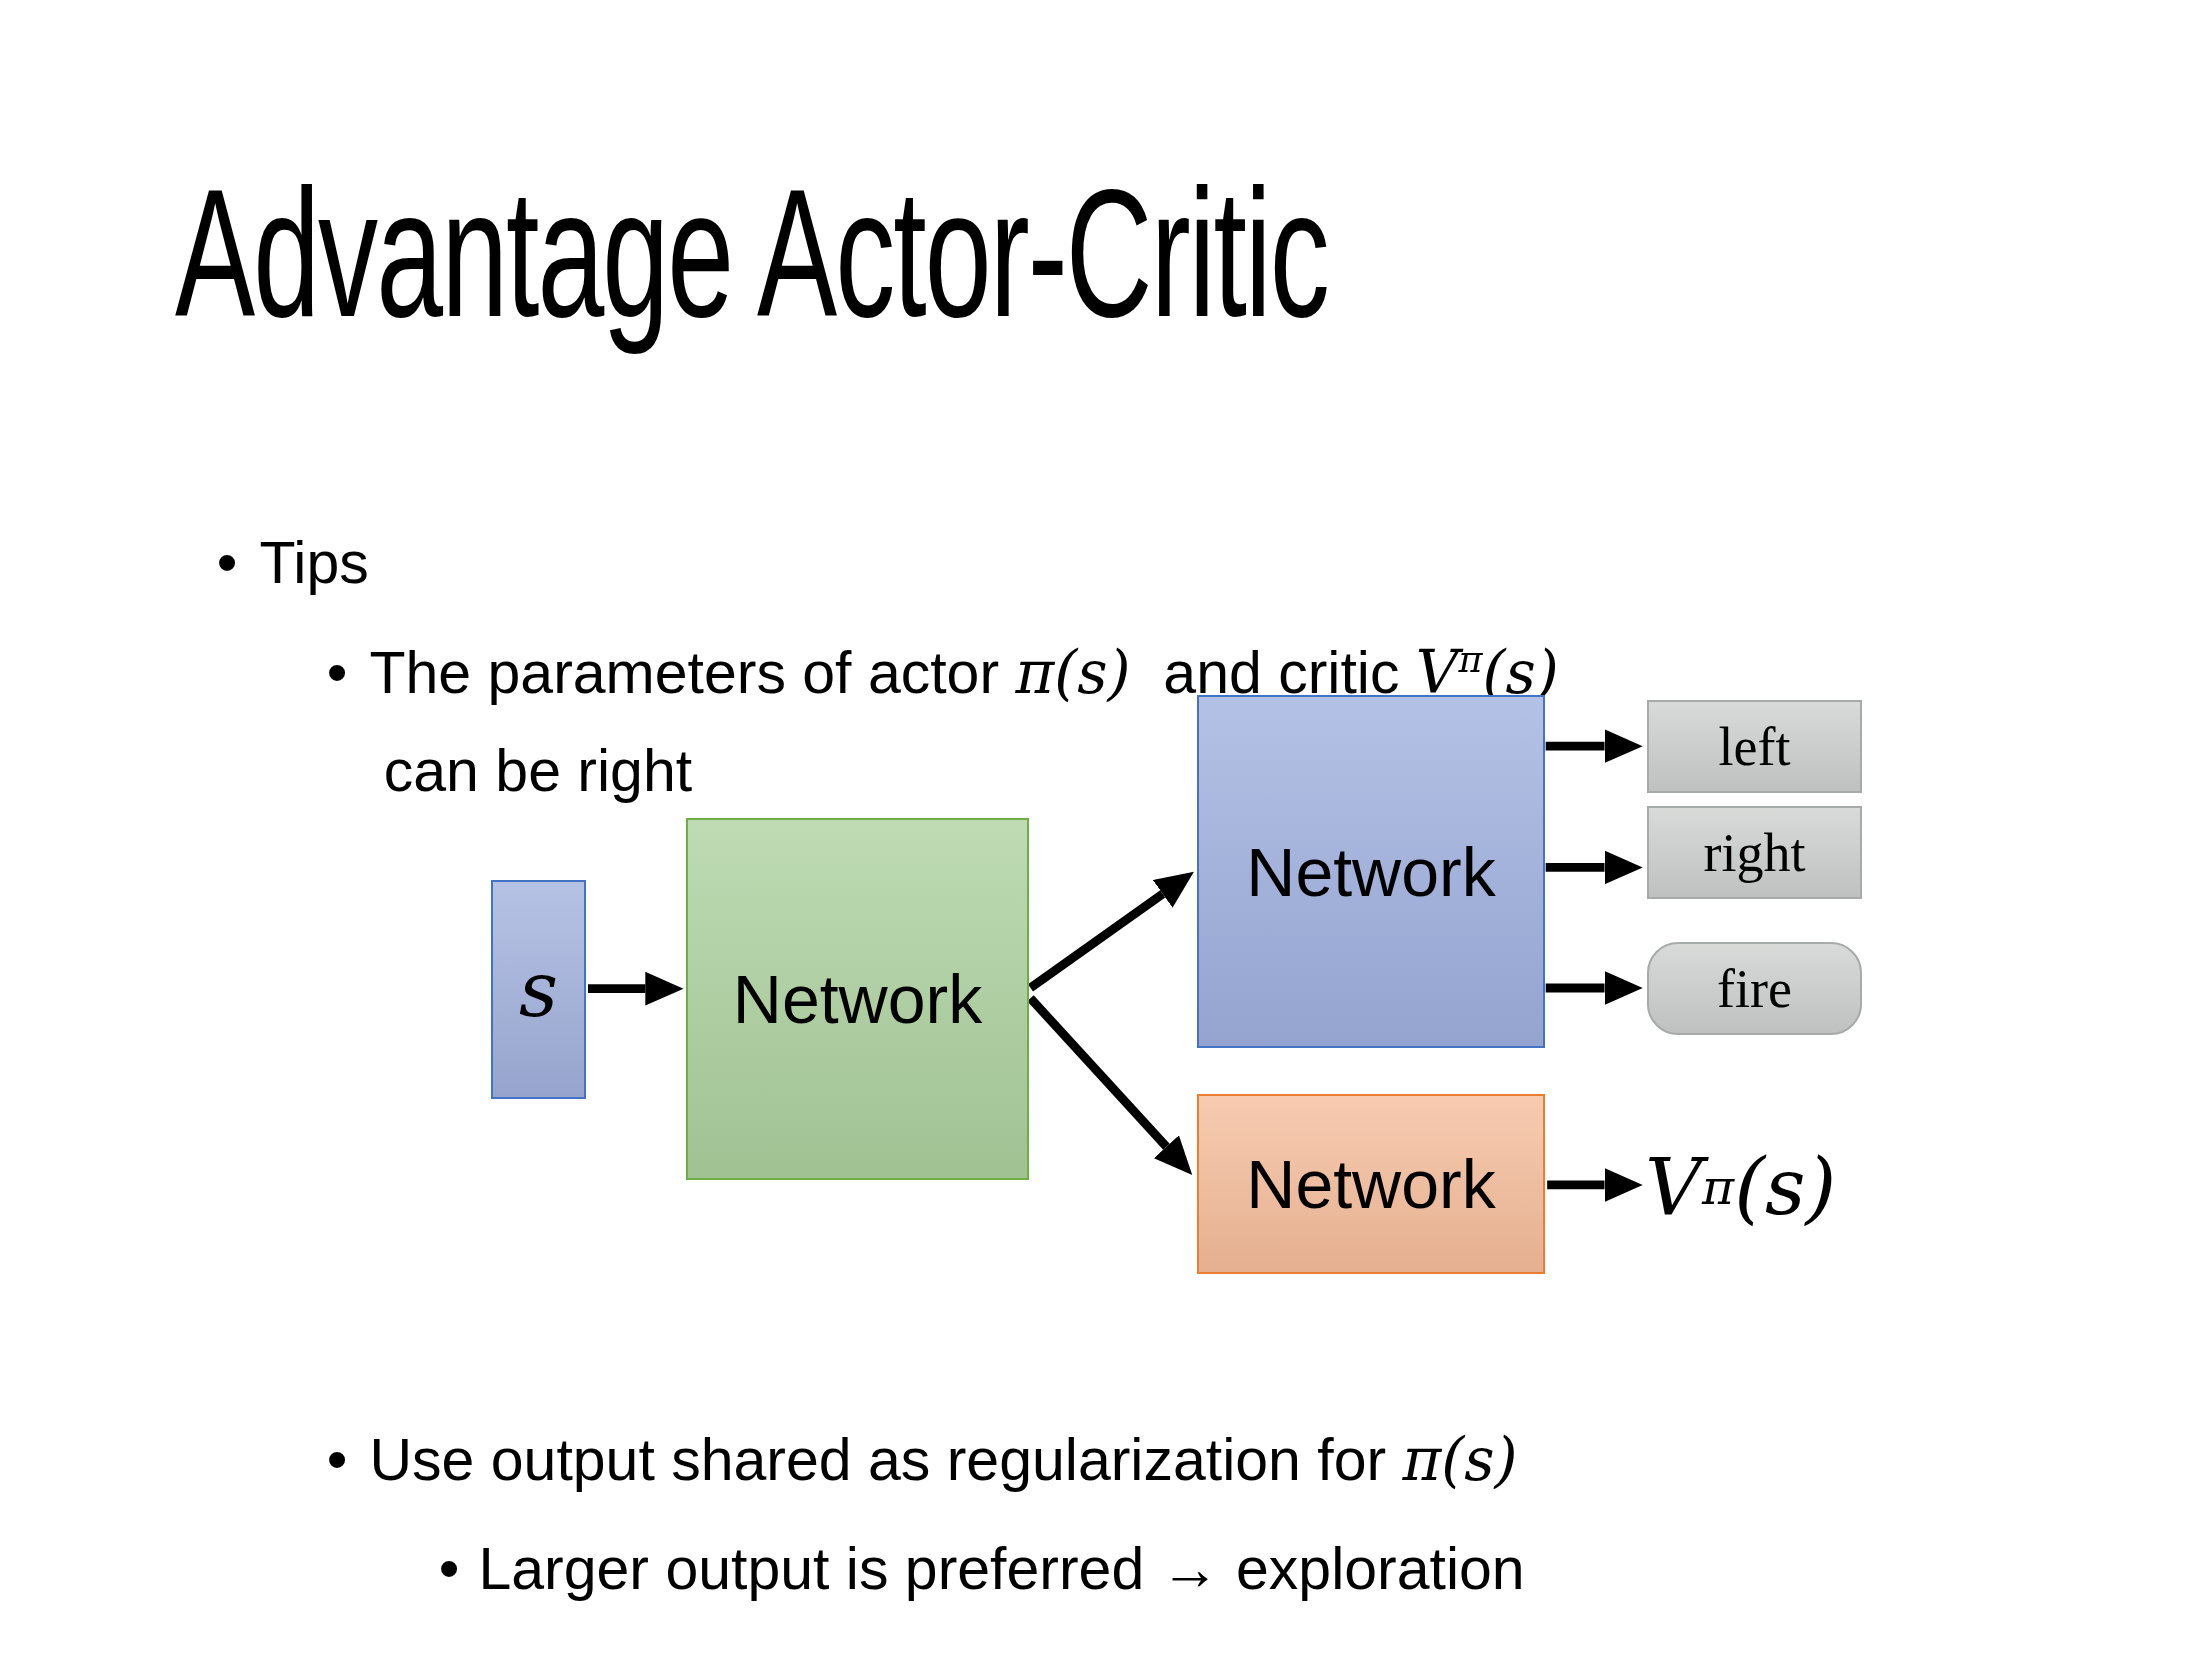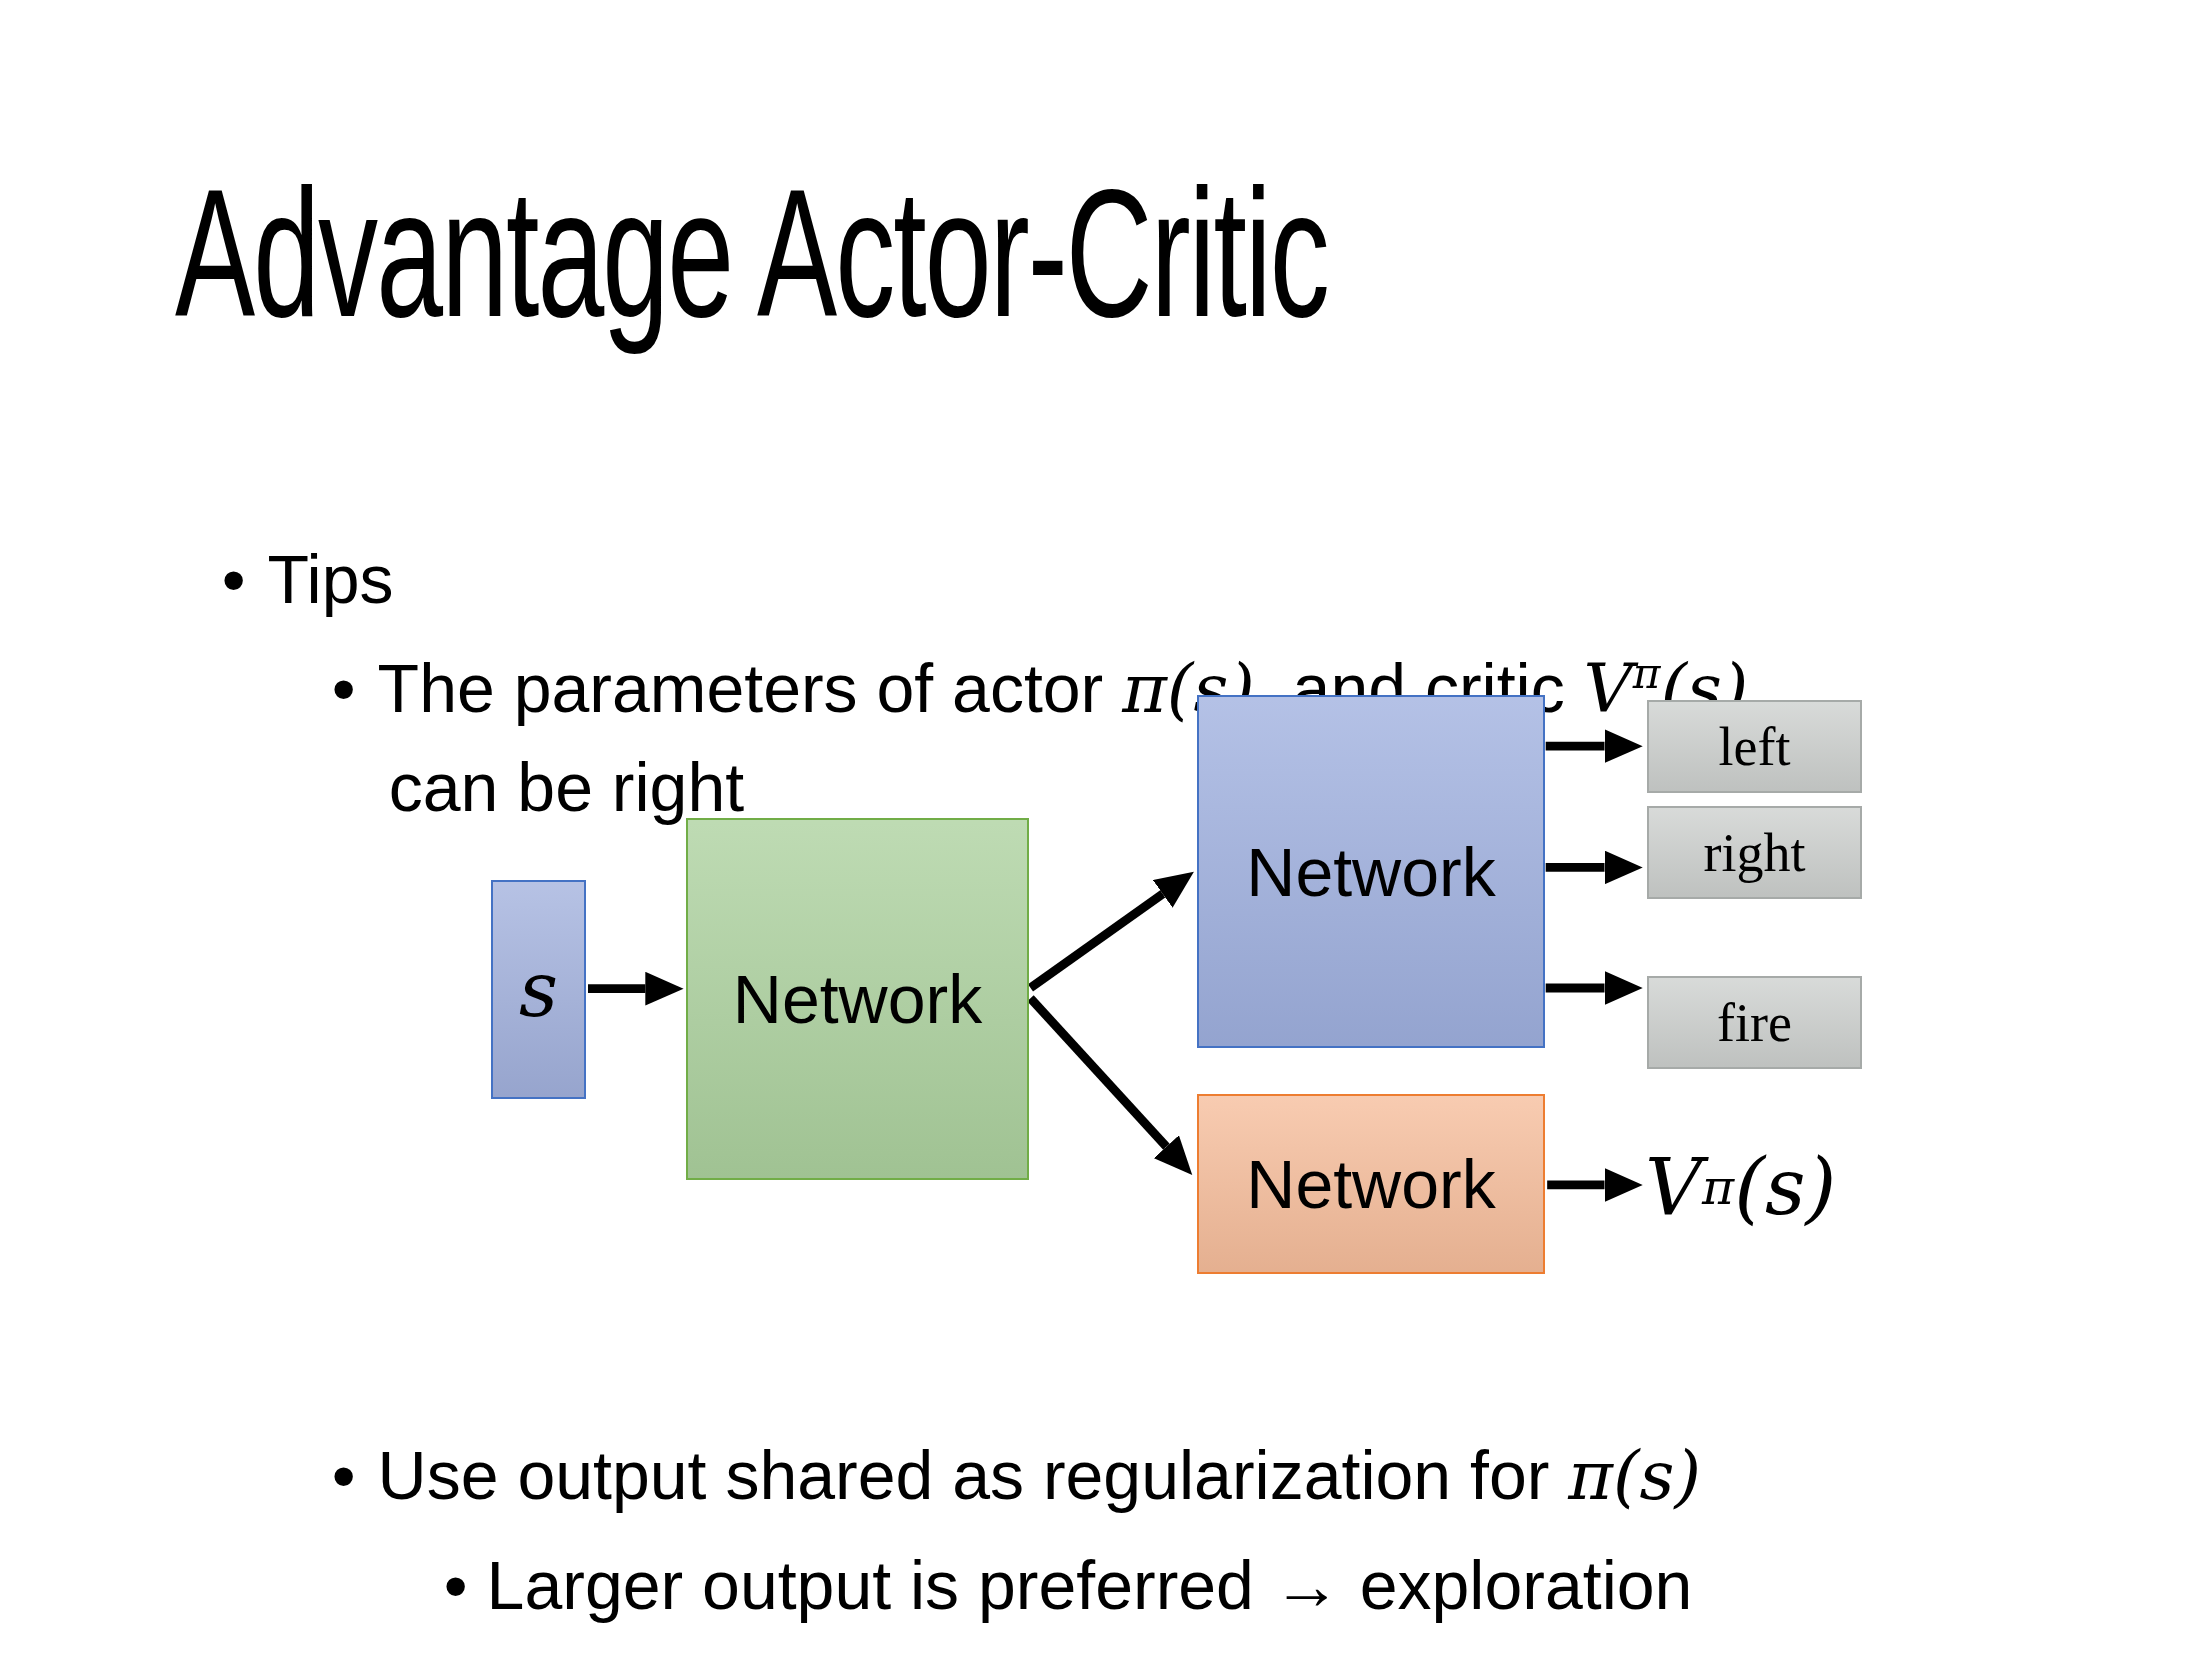--- a/index.html
+++ b/index.html
@@ -19,7 +19,7 @@
     position:absolute;left:175px;top:158px;font-size:182px;line-height:1.05;
     letter-spacing:-2.9px;white-space:pre;transform:scaleX(0.66);transform-origin:left top;
   }
-  .line{position:absolute;white-space:pre;font-size:68px;line-height:1.15;}
+  .line{position:absolute;white-space:pre;font-size:59px;line-height:1.15;}
   .bullet{margin-right:22px;}
   .lvl3 .bullet{margin-right:19px;}
   .math{font-family:"DejaVu Serif",serif;font-style:italic;}

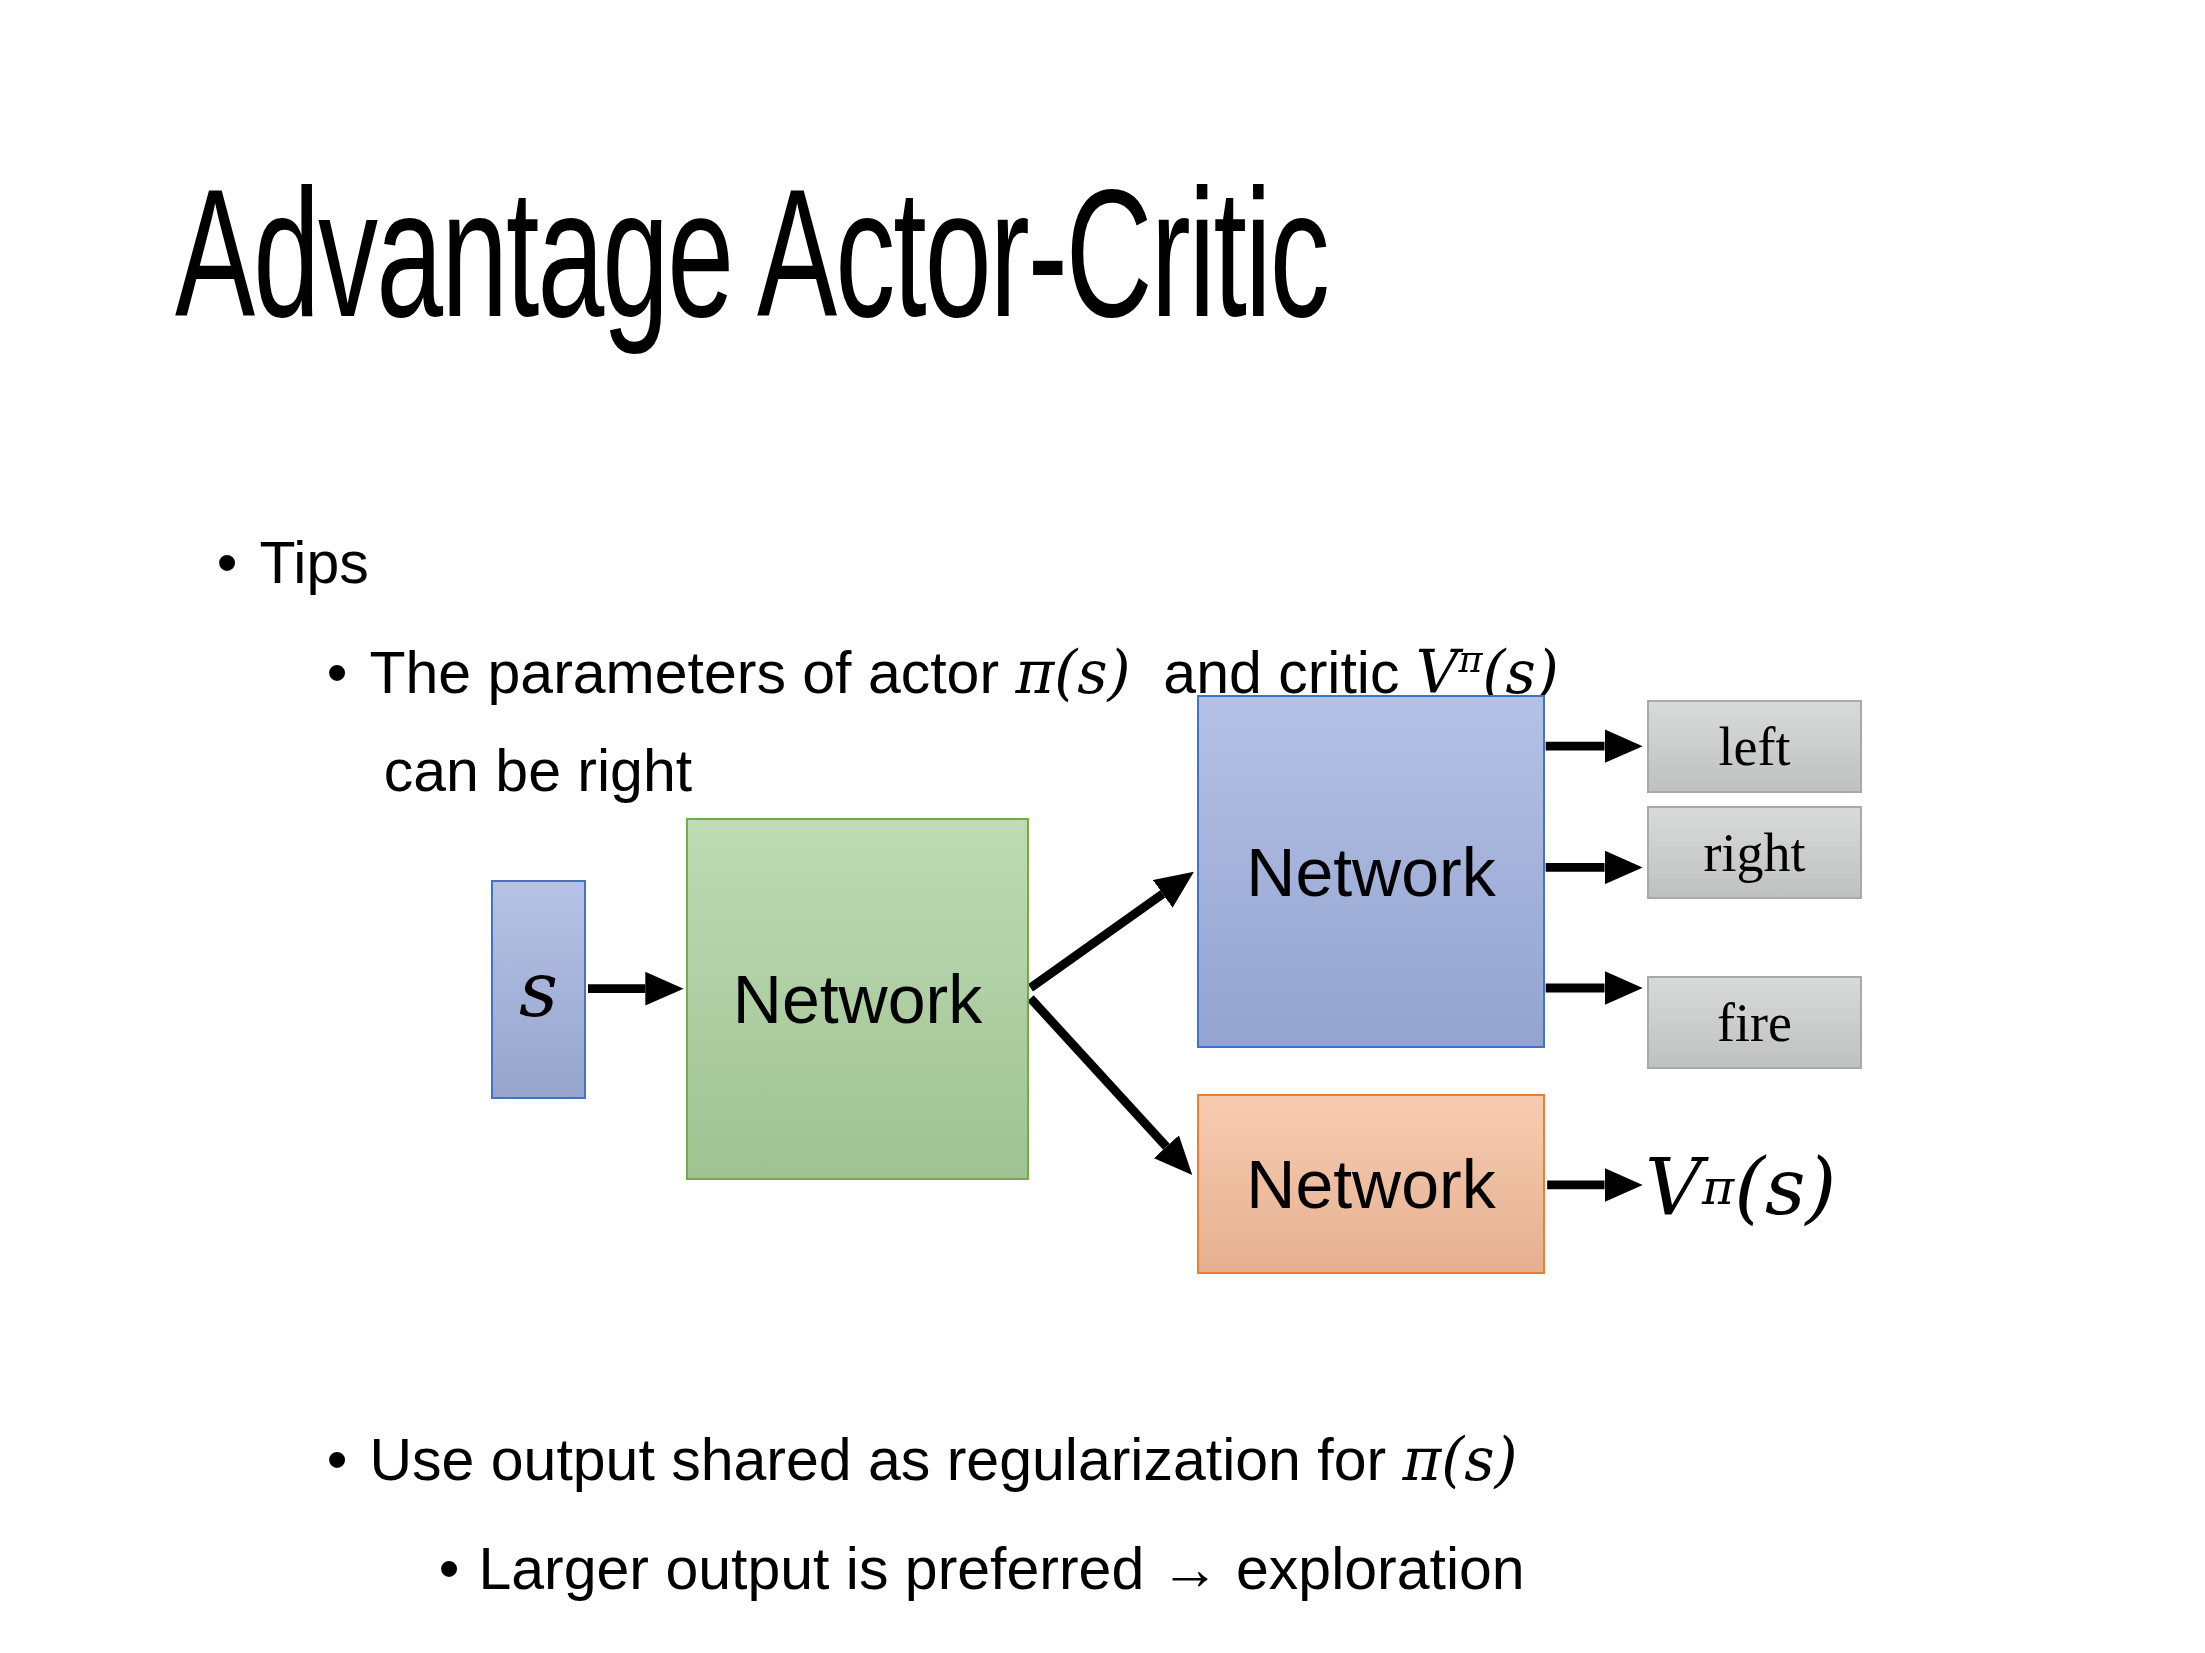--- a/index.html
+++ b/index.html
@@ -51,7 +51,7 @@
   }
   .action-left{top:700px;}
   .action-right{top:806px;}
-  .action-fire{top:976px;}
+  .action-fire{top:942px;border-radius:31px;}
   .value-label{
     position:absolute;left:1645px;top:1139px;height:96px;display:flex;align-items:center;
     font-size:79px;

